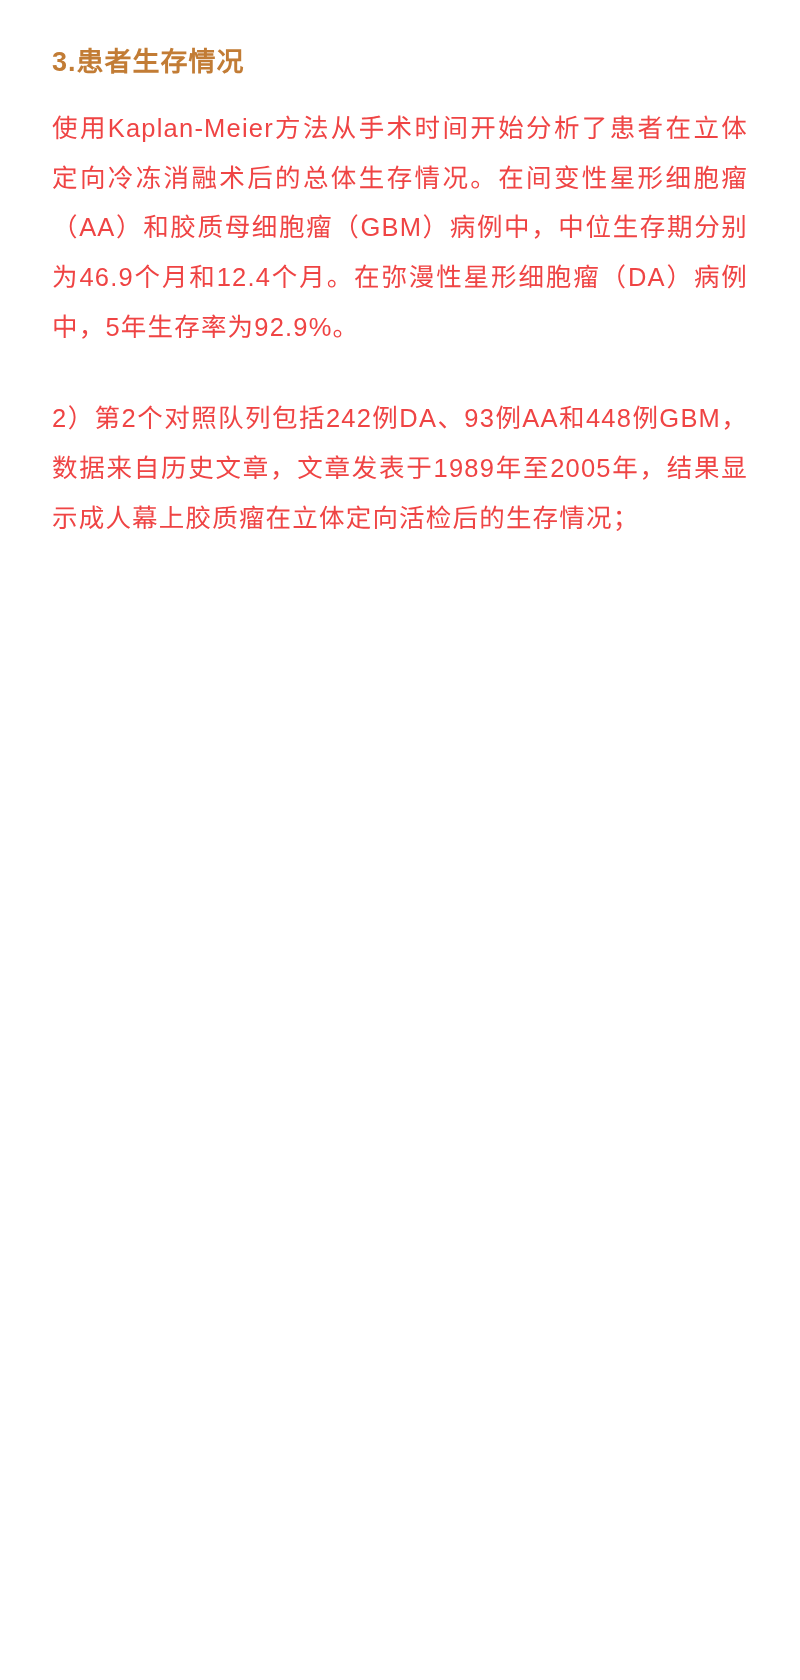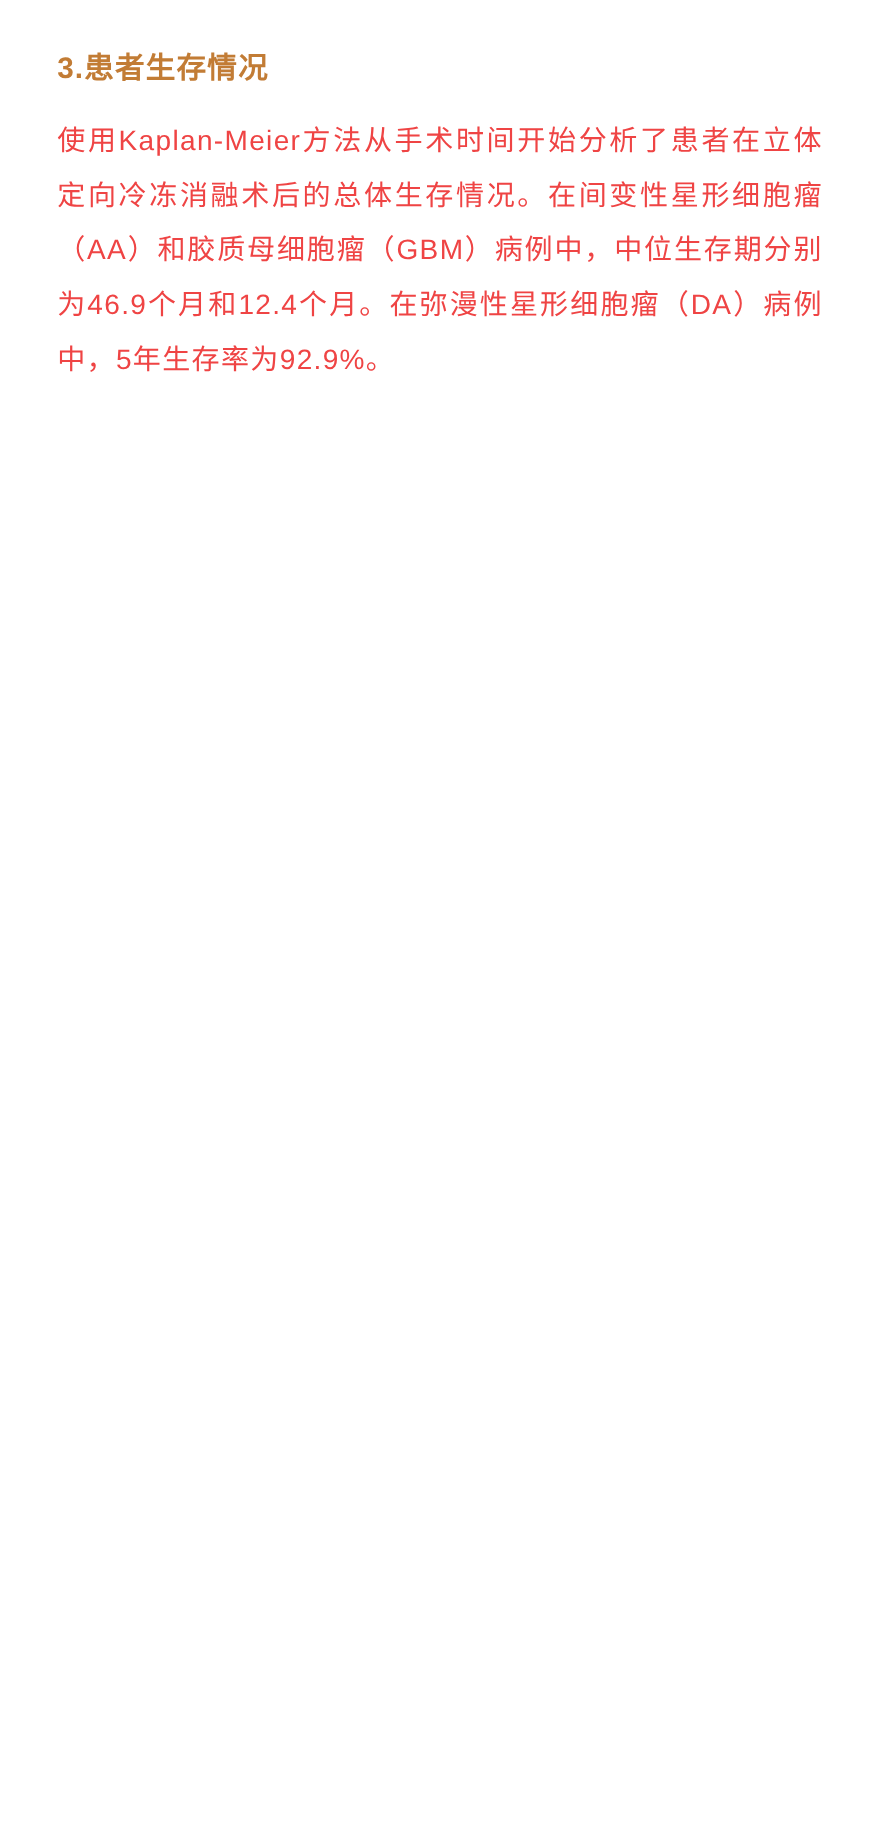--- a/index.html
+++ b/index.html
@@ -55,6 +55,7 @@
 
 
 
+  <p class="body-text">2）第2个对照队列包括242例DA、93例AA和448例GBM，数据来自历史文章，文章发表于1989年至2005年，结果显示成人幕上胶质瘤在立体定向活检后的生存情况；</p>
 
 
 </div>

